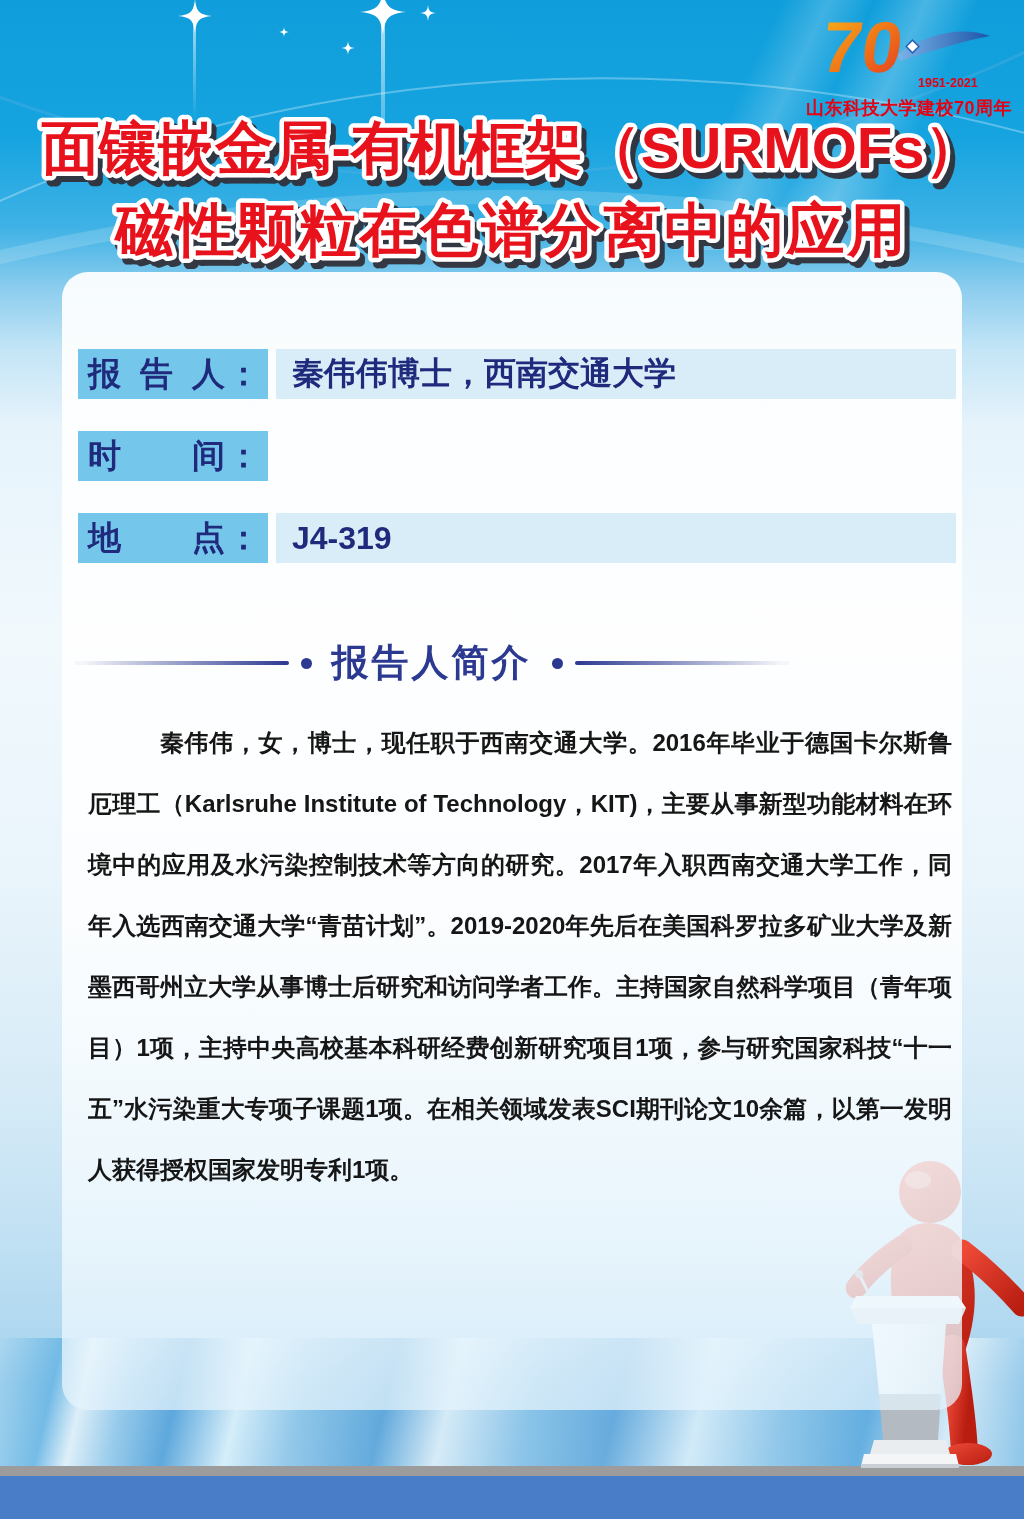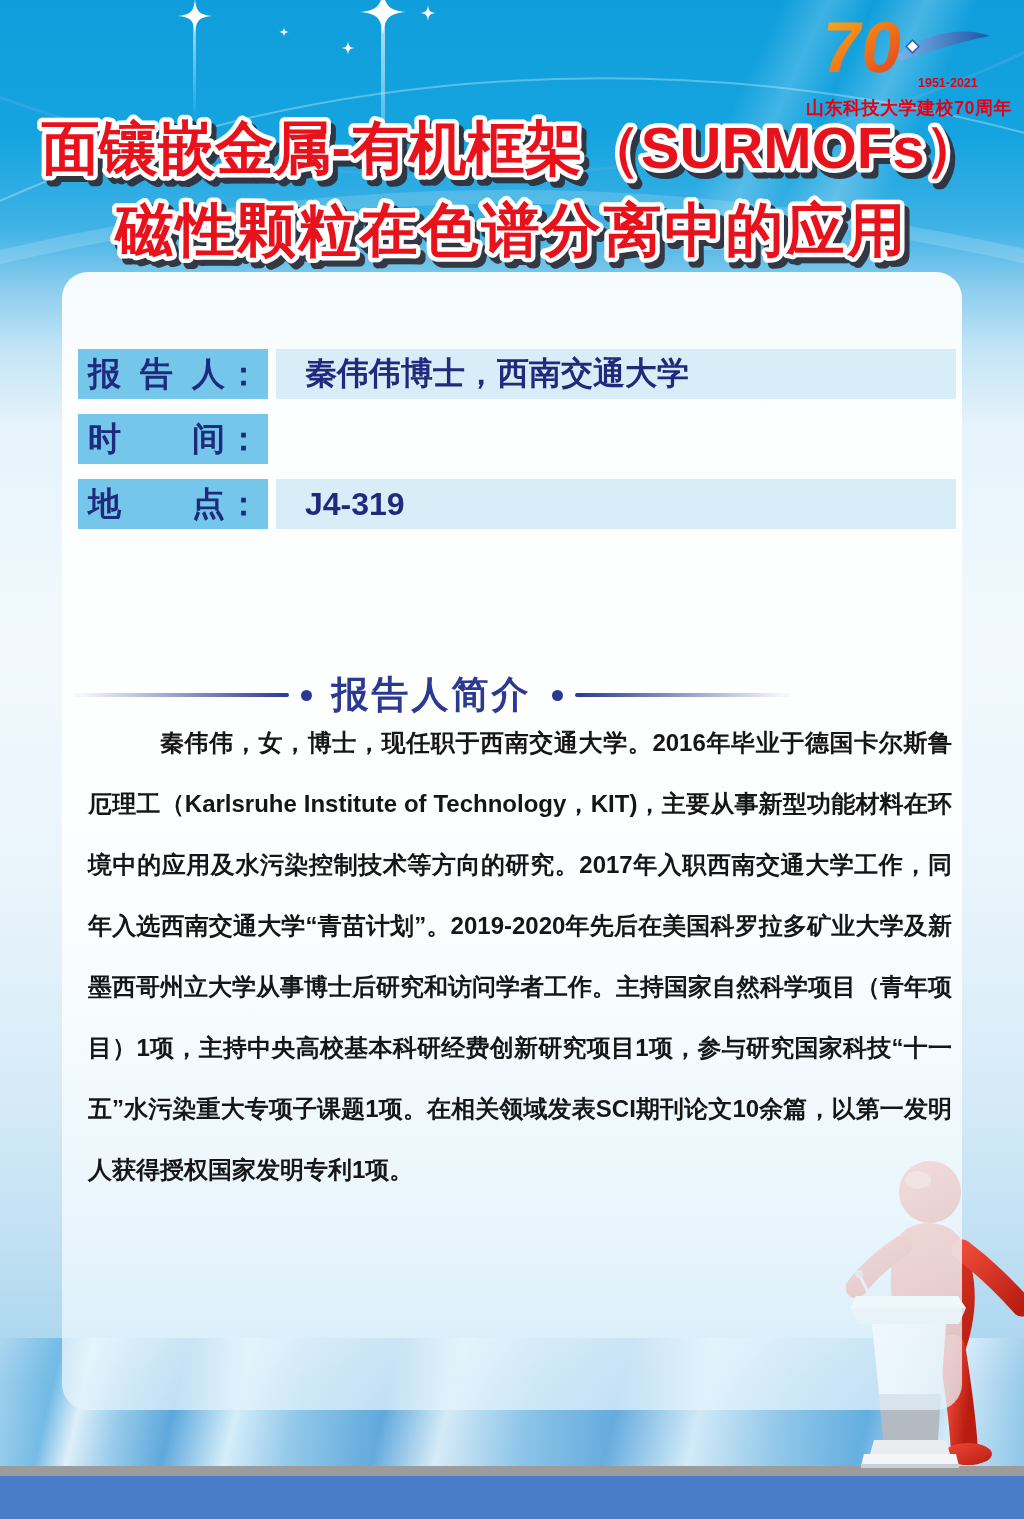--- a/index.html
+++ b/index.html
@@ -63,7 +63,7 @@
 
   
   .info-rows { position:absolute; left:78px; top:349px; width:878px; z-index:4; }
-  .info-row { display:flex; height:50px; margin-bottom:15px; }
+  .info-row { display:flex; height:50px; margin-bottom:32px; }
   .info-row:nth-child(3) { margin-bottom:16px; }
   .info-label {
     width:190px; background:#74c7ea; display:flex; align-items:center;

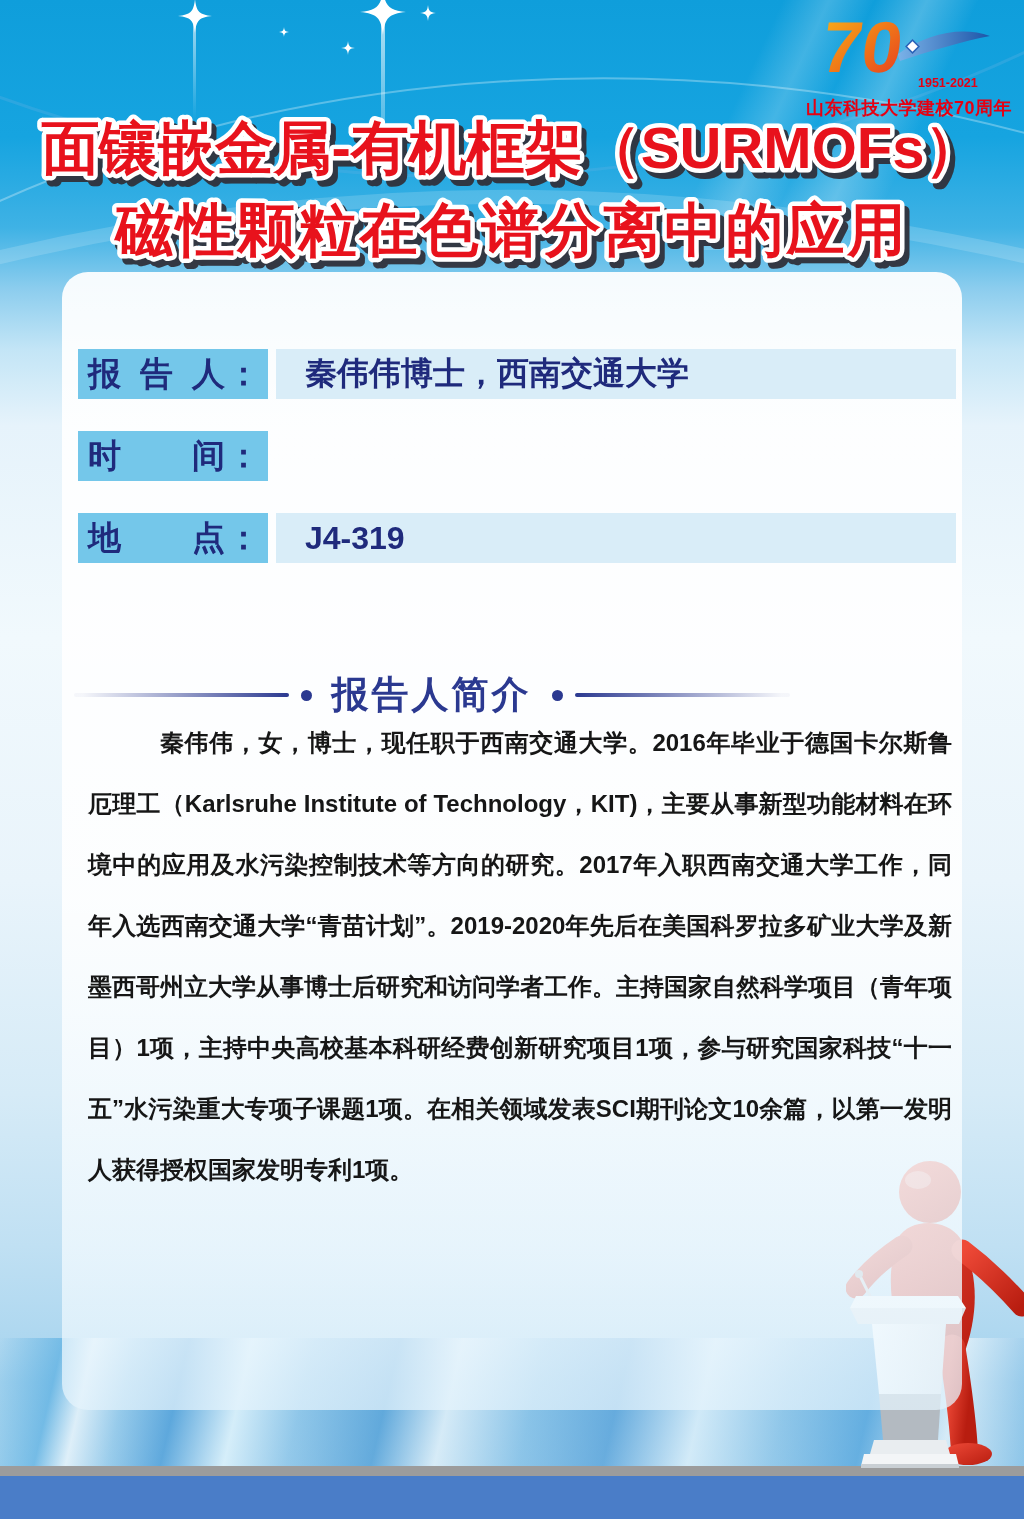--- a/index.html
+++ b/index.html
@@ -73,7 +73,7 @@
   .info-label .colon { margin-left:2px; }
   .info-value {
     flex:1; margin-left:8px; background:#d9edf8; display:flex; align-items:center;
-    padding-left:29px; color:#1f2a7c; font-weight:800; font-size:32px; white-space:nowrap;
+    padding-left:16px; color:#1f2a7c; font-weight:800; font-size:32px; white-space:nowrap;
   }
 
   

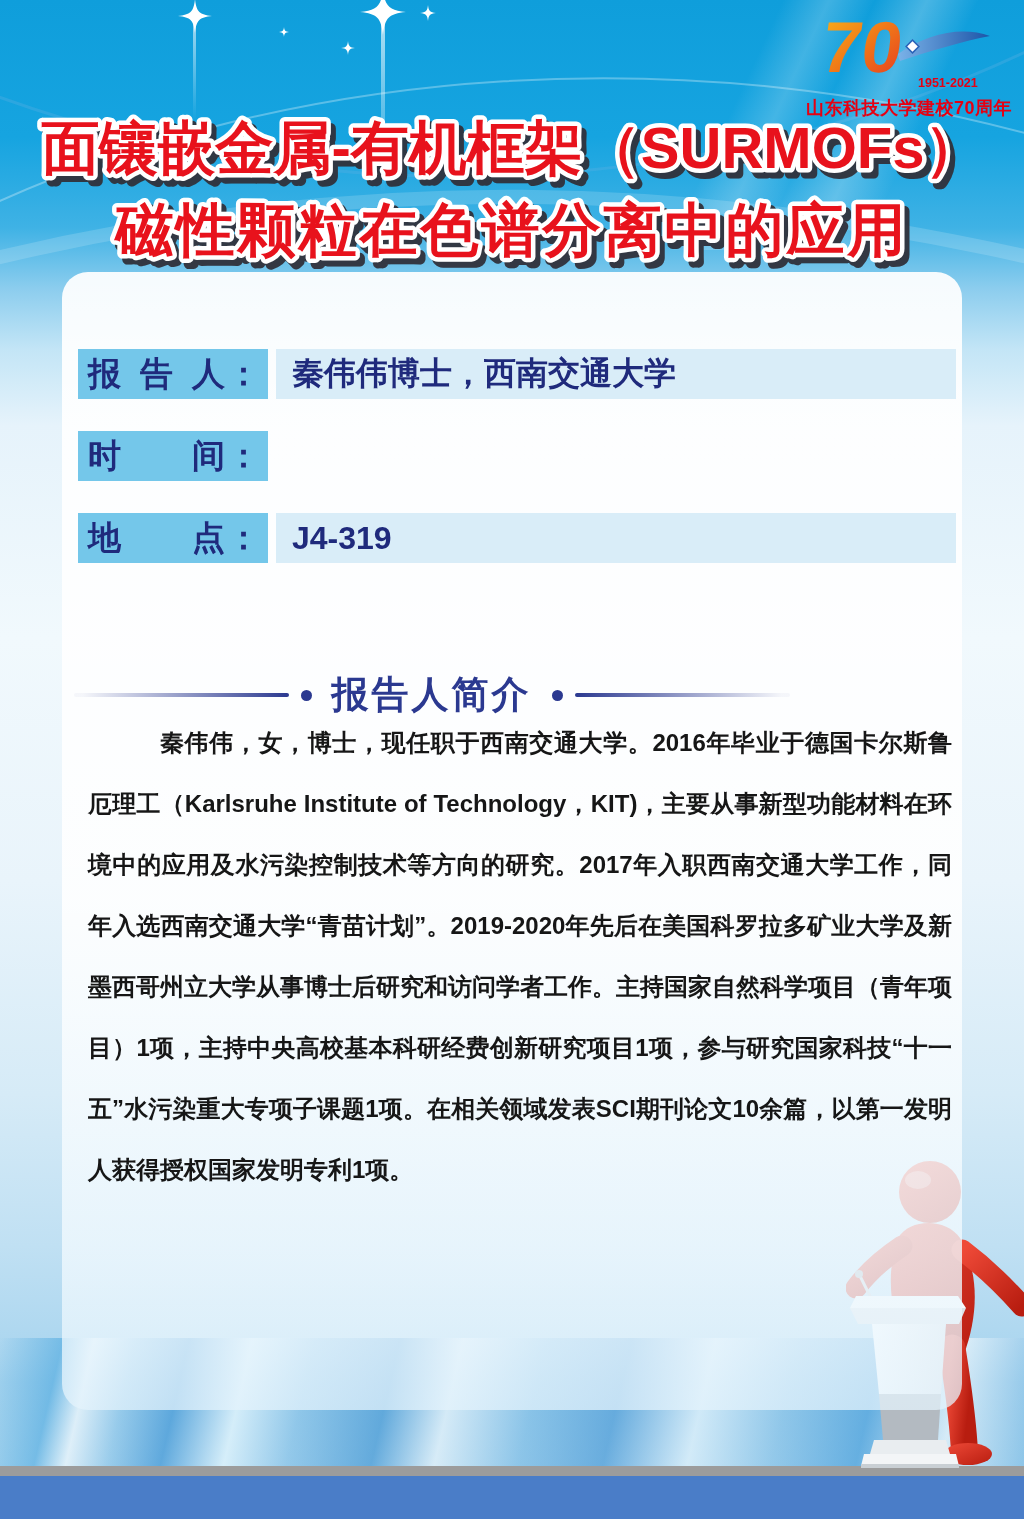--- a/index.html
+++ b/index.html
@@ -78,7 +78,7 @@
 
   
   .section-head { position:absolute; left:0; top:638px; width:863px; z-index:4;
-    display:flex; justify-content:center; align-items:center;margin-top:32px; }
+    display:flex; justify-content:center; align-items:center; }
   .hline { width:215px; height:4px; border-radius:2px; }
   .hline.left  { background:linear-gradient(to left,  #2b3990 0%, rgba(43,57,144,.04) 96%); }
   .hline.right { background:linear-gradient(to right, #2b3990 0%, rgba(43,57,144,.04) 96%); }

